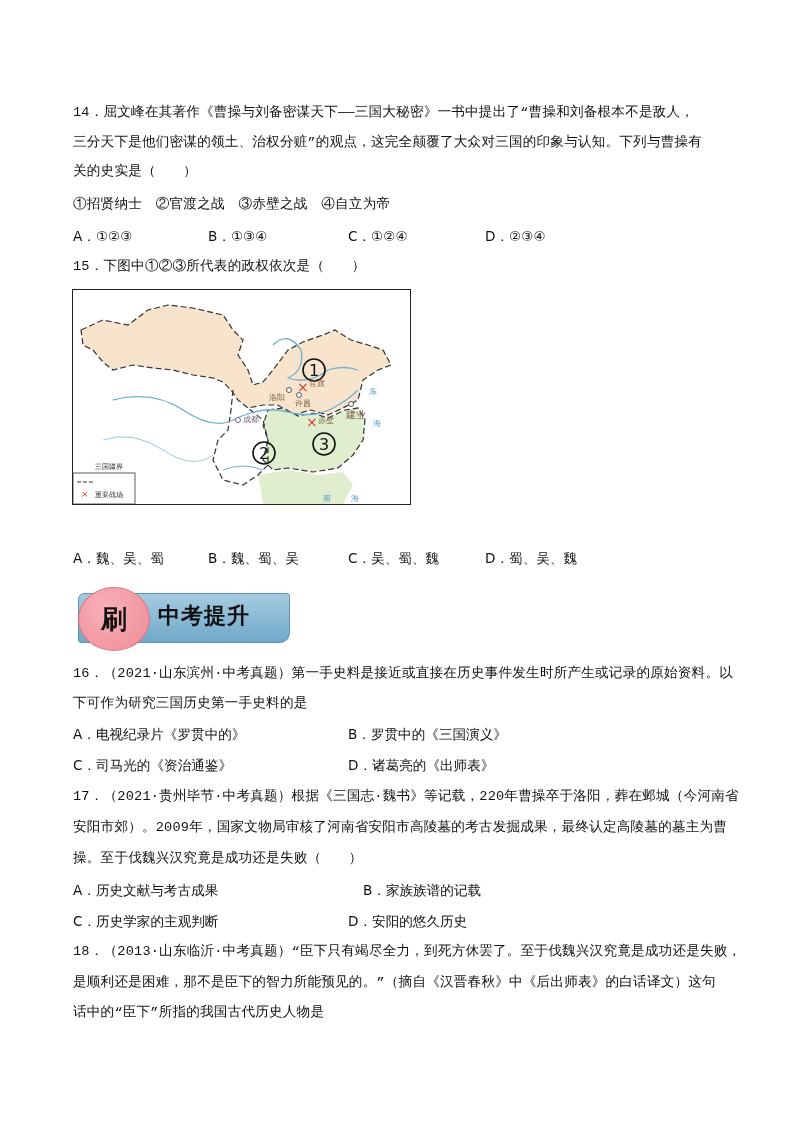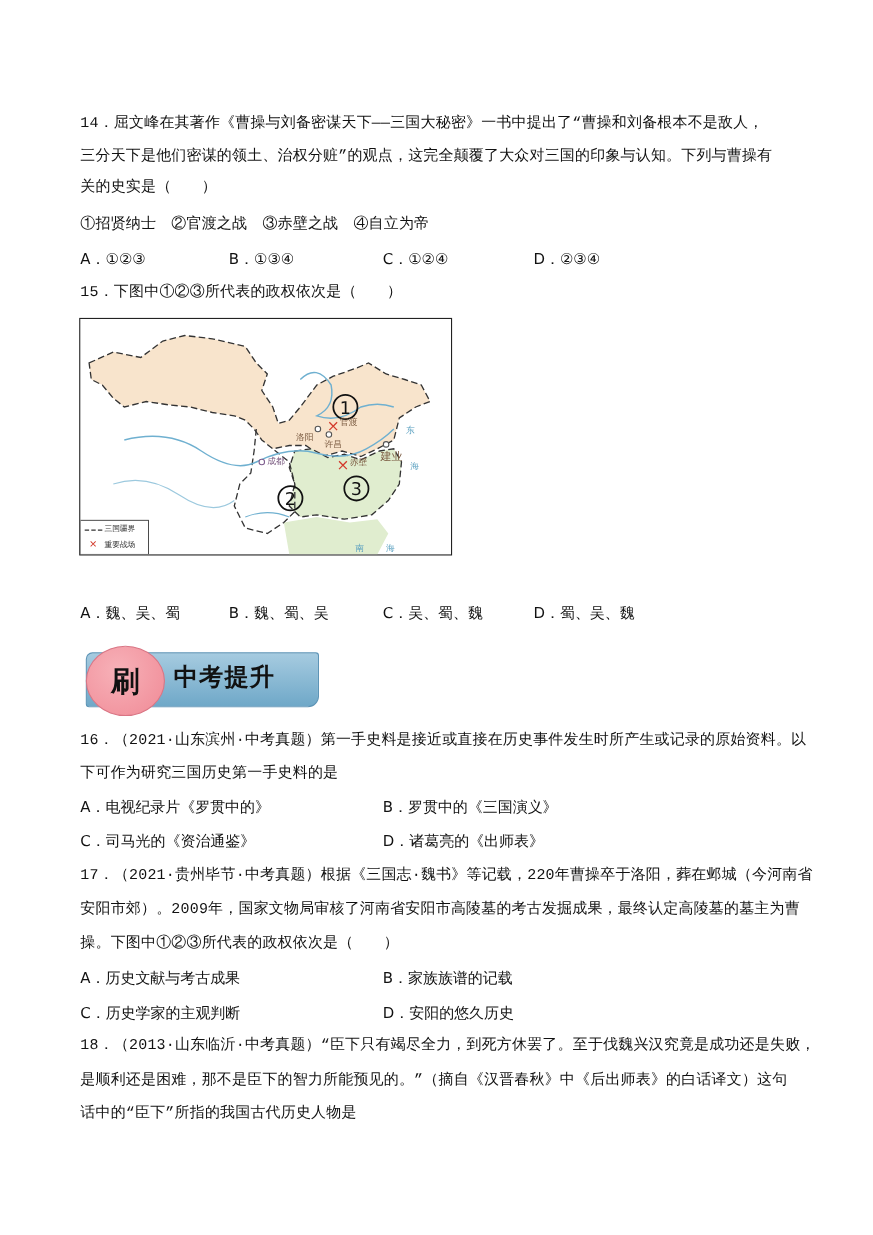--- a/index.html
+++ b/index.html
@@ -81,7 +81,7 @@
     <span style="position:absolute;left:300px;top:128px;font-size:8px;color:#5aa0c0">海</span>
     <span style="position:absolute;left:250px;top:203px;font-size:8px;color:#5aa0c0">南</span>
     <span style="position:absolute;left:278px;top:203px;font-size:8px;color:#5aa0c0">海</span>
-    <span style="position:absolute;left:22px;top:186px;font-size:7px;color:#333">三国疆界</span>
+    <span style="position:absolute;left:22px;top:172px;font-size:7px;color:#333">三国疆界</span>
     <span style="position:absolute;left:22px;top:200px;font-size:7px;color:#333">重要战场</span>
   </div>
 

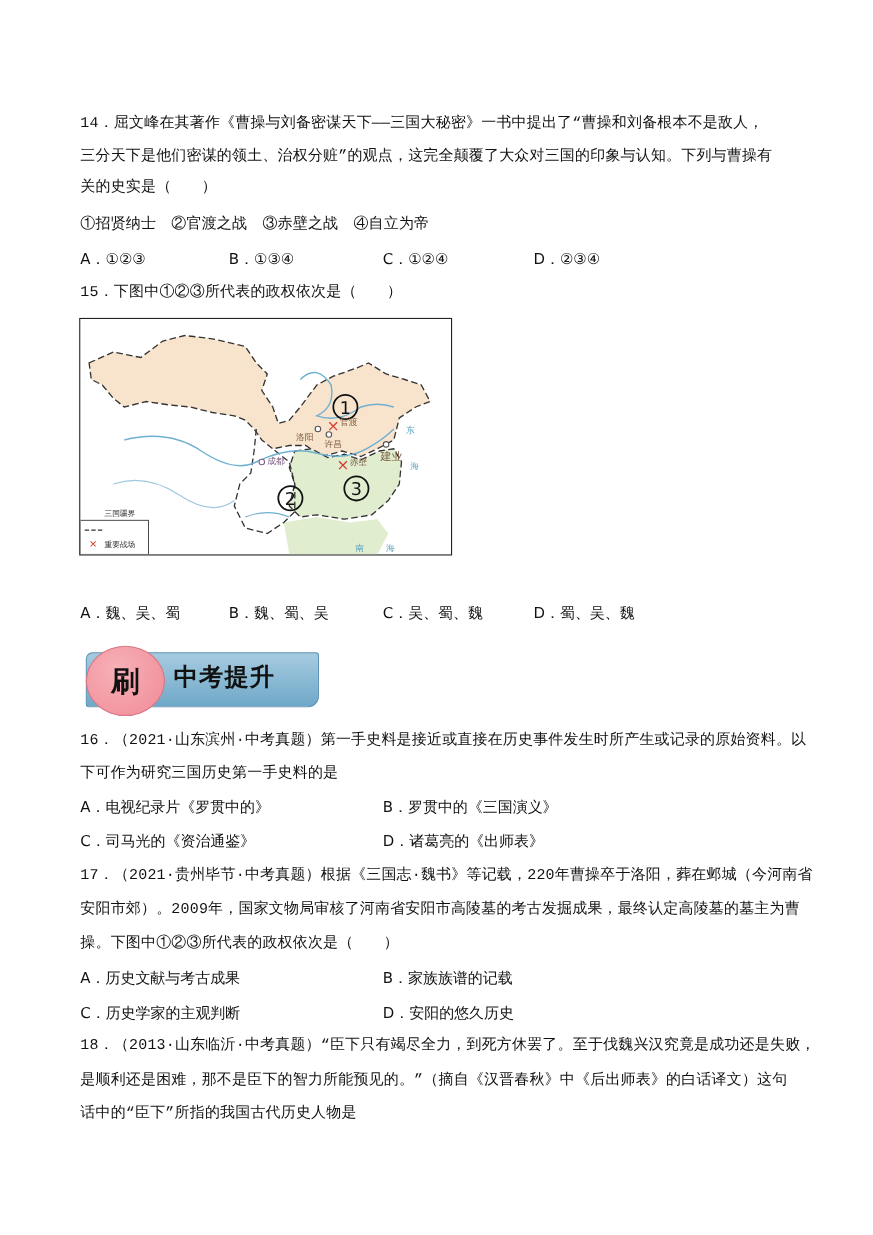--- a/index.html
+++ b/index.html
@@ -117,7 +117,7 @@
 <div>
   <div class="line" style="top:788px">17．（2021·贵州毕节·中考真题）根据《三国志·魏书》等记载，220年曹操卒于洛阳，葬在邺城（今河南省</div>
   <div class="line" style="top:819px">安阳市郊）。2009年，国家文物局审核了河南省安阳市高陵墓的考古发掘成果，最终认定高陵墓的墓主为曹</div>
-  <div class="line" style="top:850px">操。下图中①②③所代表的政权依次是（　　）</div>
+  <div class="line" style="top:850px">操。至于伐魏兴汉究竟是成功还是失败（　　）</div>
   <div class="opt-row" style="top:881px; width:660px">
     <span class="opt" style="left:0">A．历史文献与考古成果</span>
     <span class="opt" style="left:275px">B．家族族谱的记载</span>

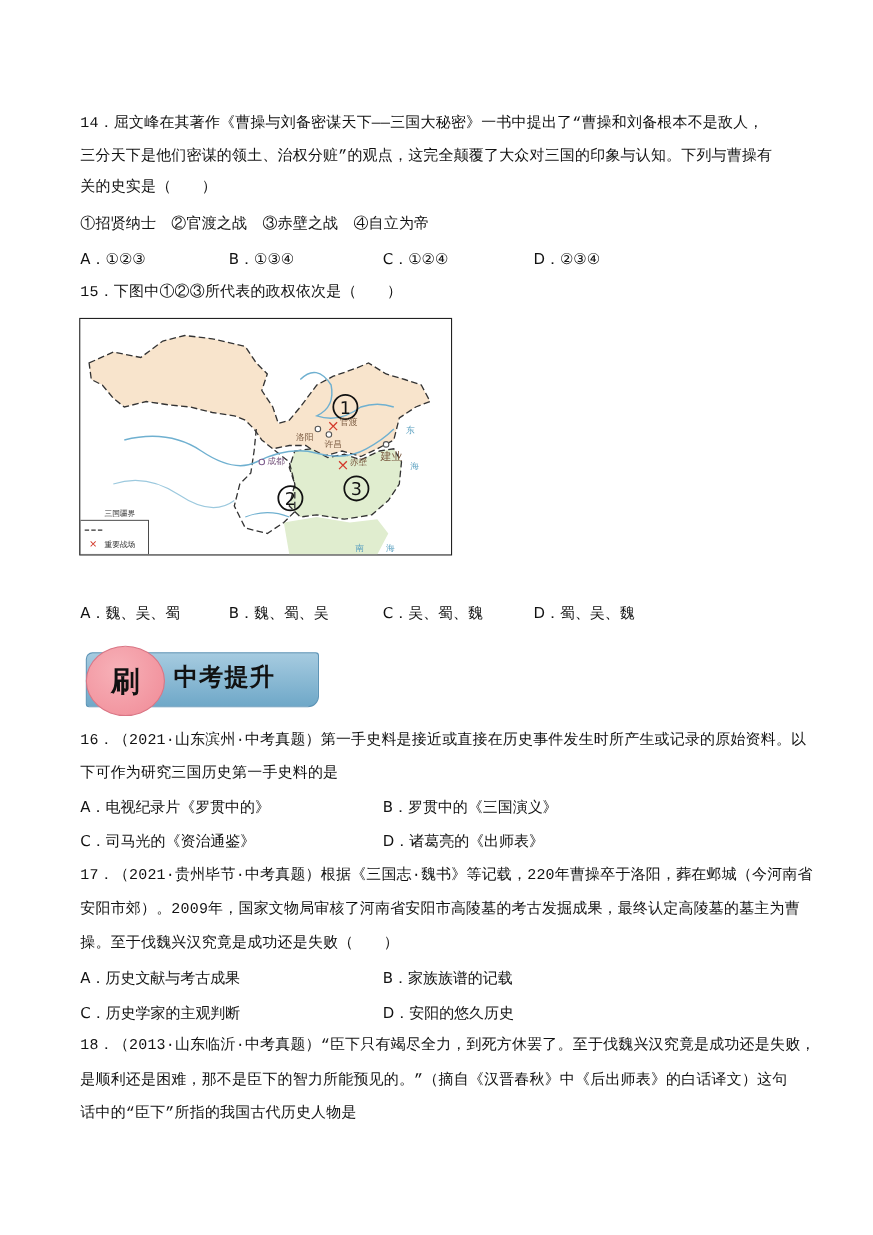--- a/index.html
+++ b/index.html
@@ -120,7 +120,7 @@
   <div class="line" style="top:850px">操。至于伐魏兴汉究竟是成功还是失败（　　）</div>
   <div class="opt-row" style="top:881px; width:660px">
     <span class="opt" style="left:0">A．历史文献与考古成果</span>
-    <span class="opt" style="left:275px">B．家族族谱的记载</span>
+    <span class="opt" style="left:290px">B．家族族谱的记载</span>
   </div>
   <div class="opt-row" style="top:912px; width:660px">
     <span class="opt" style="left:0">C．历史学家的主观判断</span>

